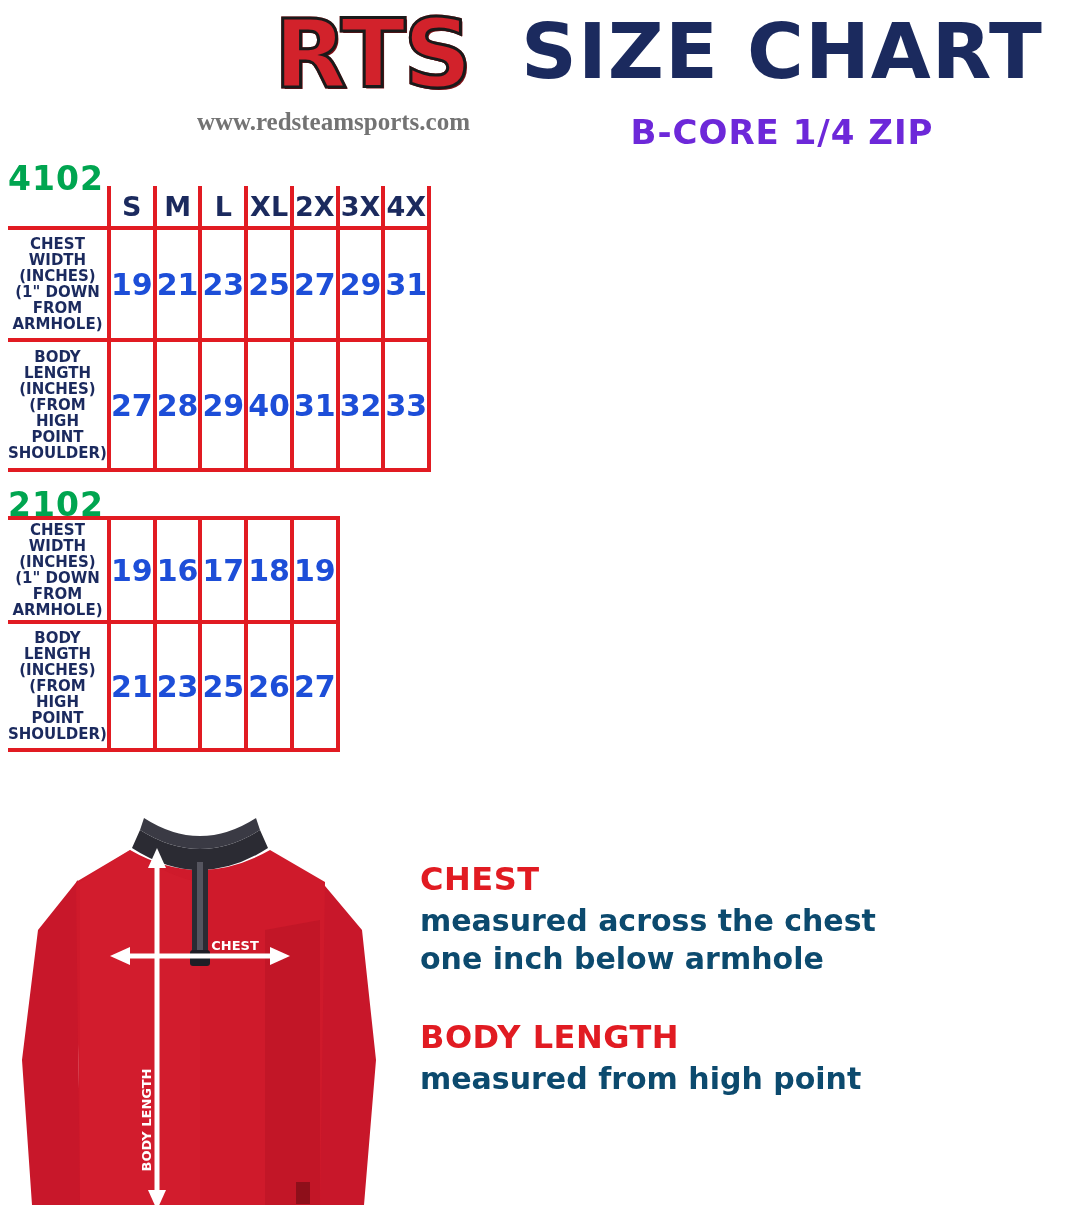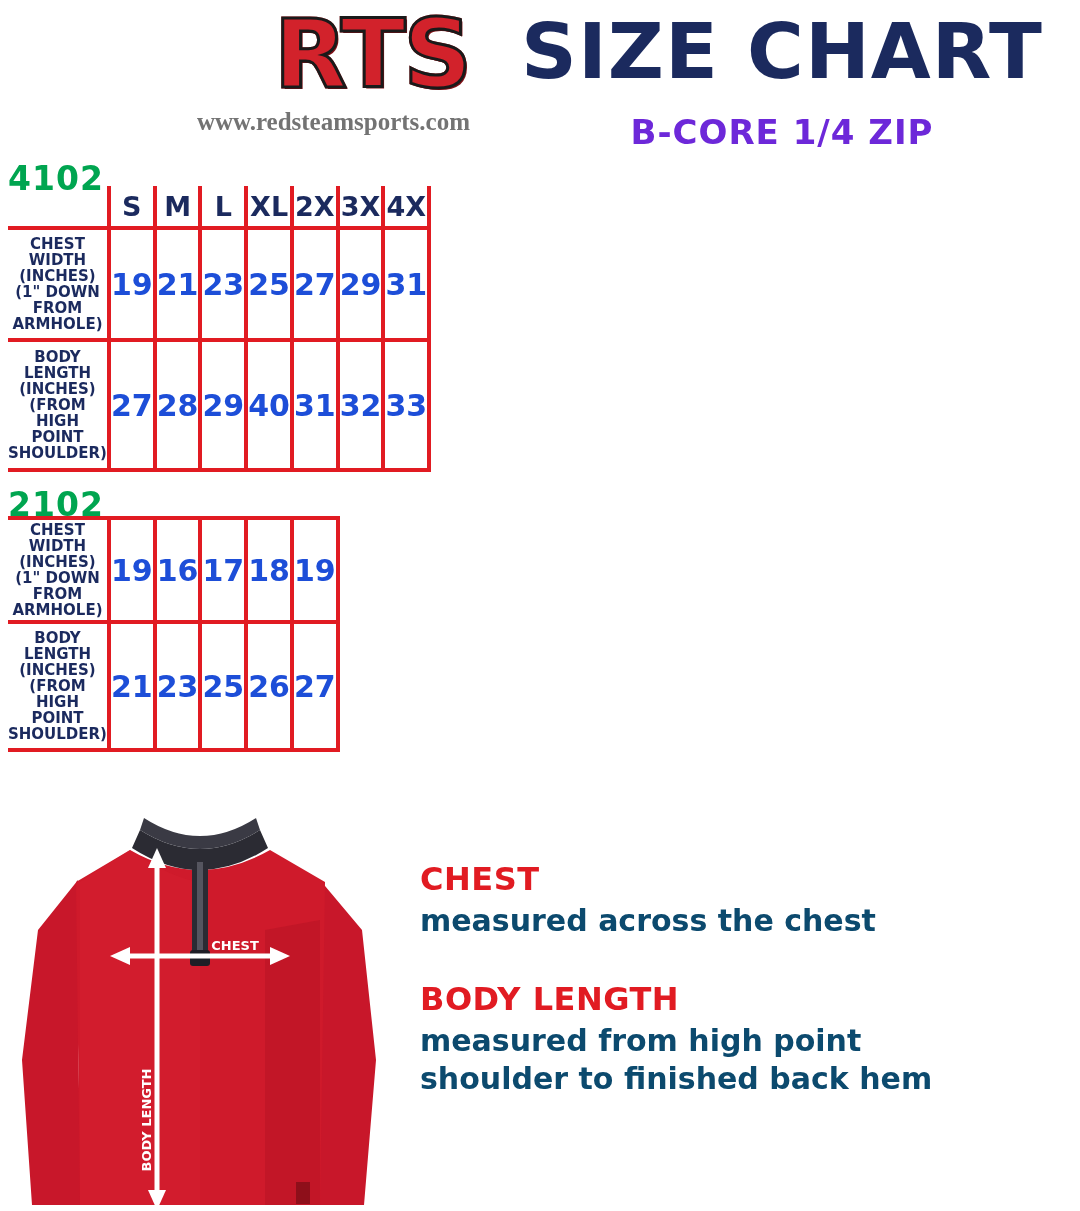--- a/index.html
+++ b/index.html
@@ -321,6 +321,7 @@
     <div class="m-head">CHEST</div>
     <div class="m-body">
       <div>measured across the chest</div>
+      <div>one inch below armhole</div>
     </div>
     <div class="m-gap"></div>
     <div class="m-head">BODY LENGTH</div>

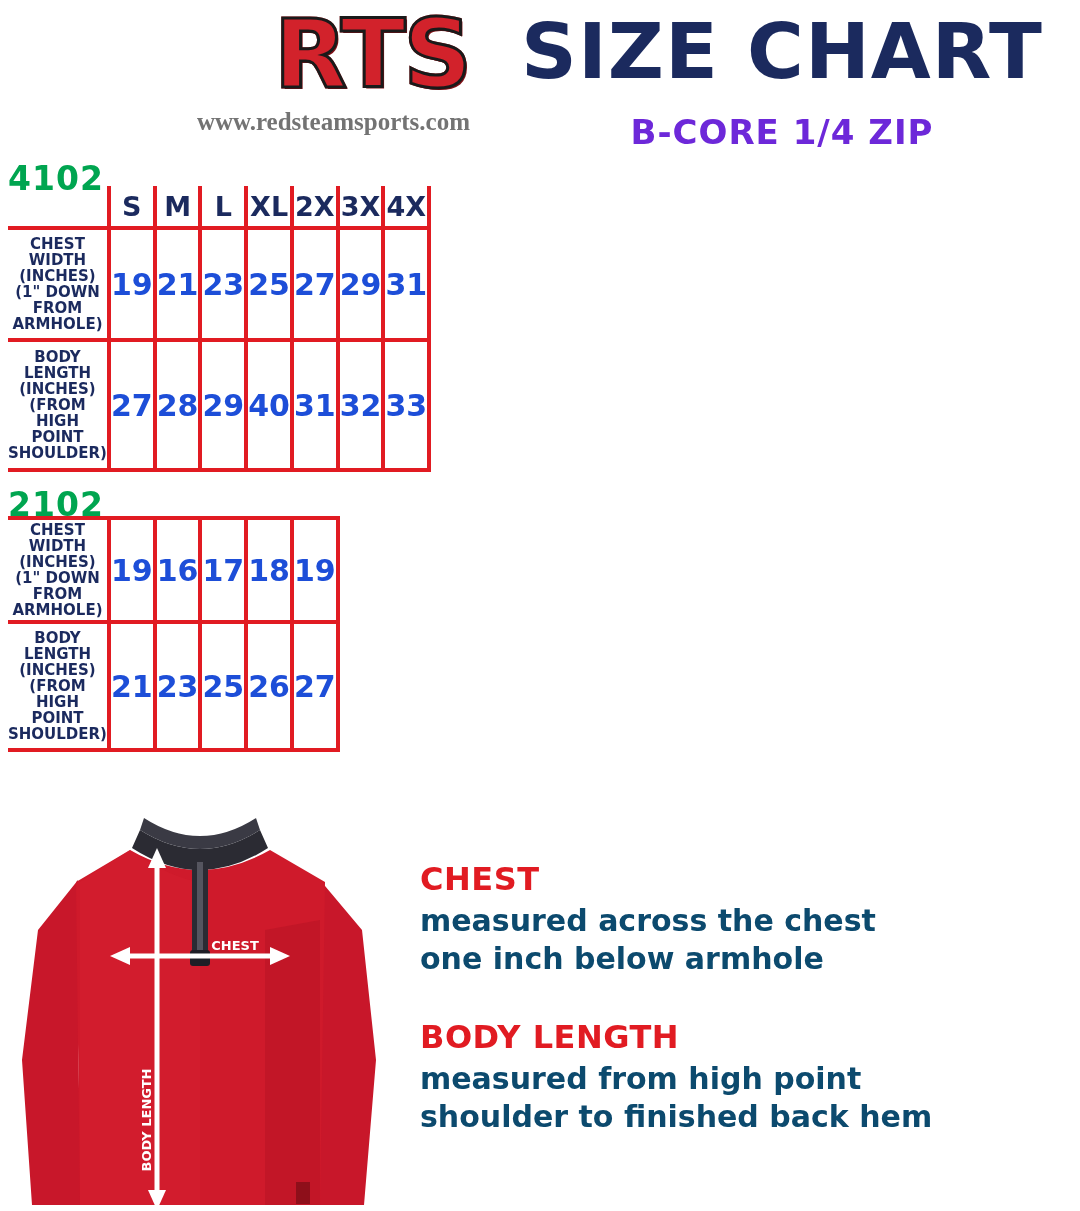--- a/index.html
+++ b/index.html
@@ -327,7 +327,6 @@
     <div class="m-head">BODY LENGTH</div>
     <div class="m-body">
       <div>measured from high point</div>
-      <div>shoulder to finished back hem</div>
     </div>
   </div>
 </div>

